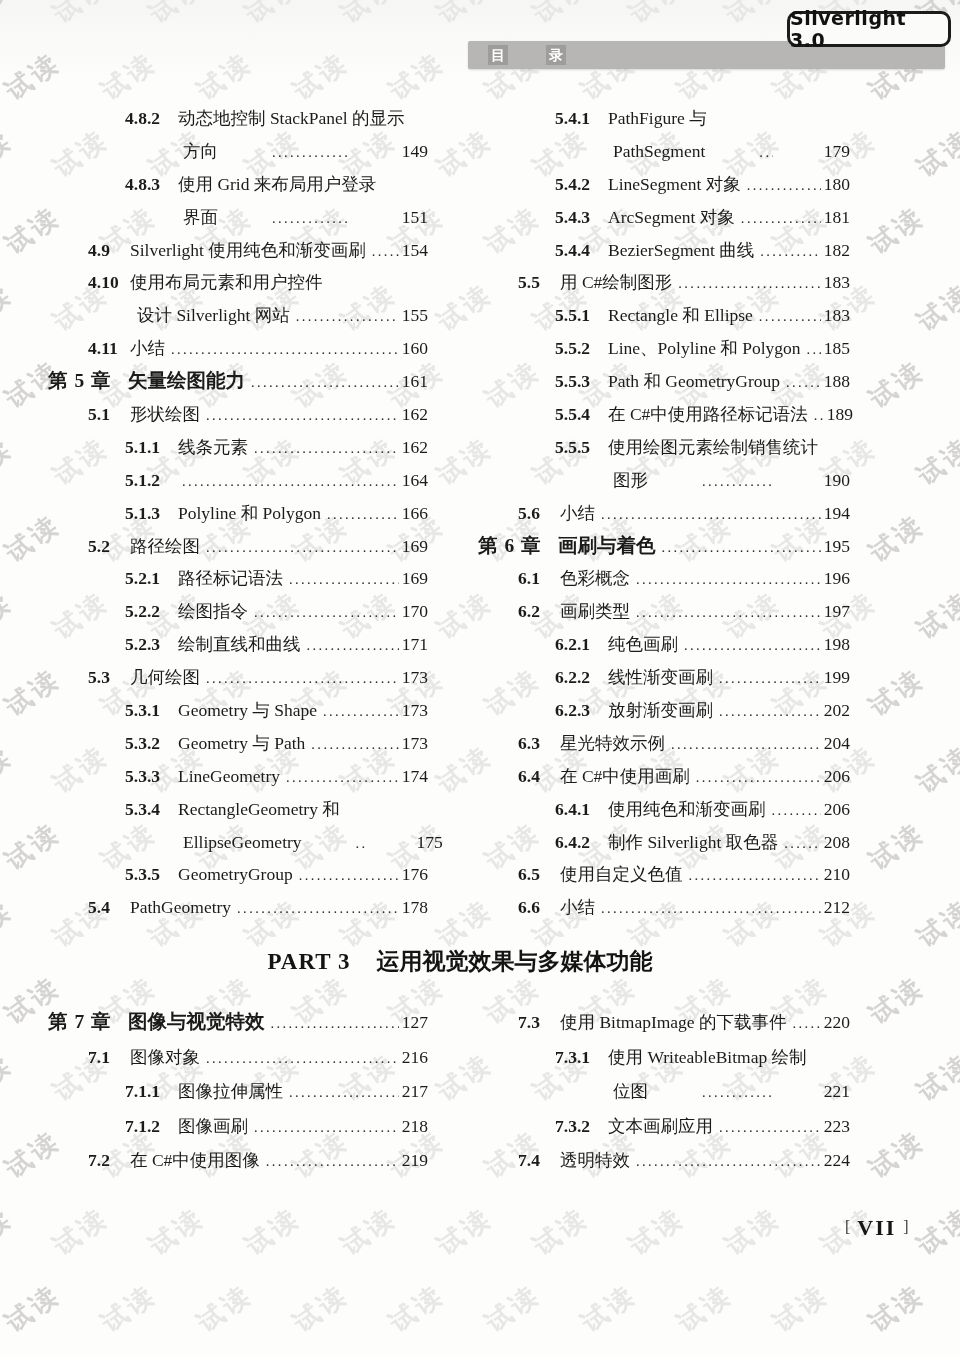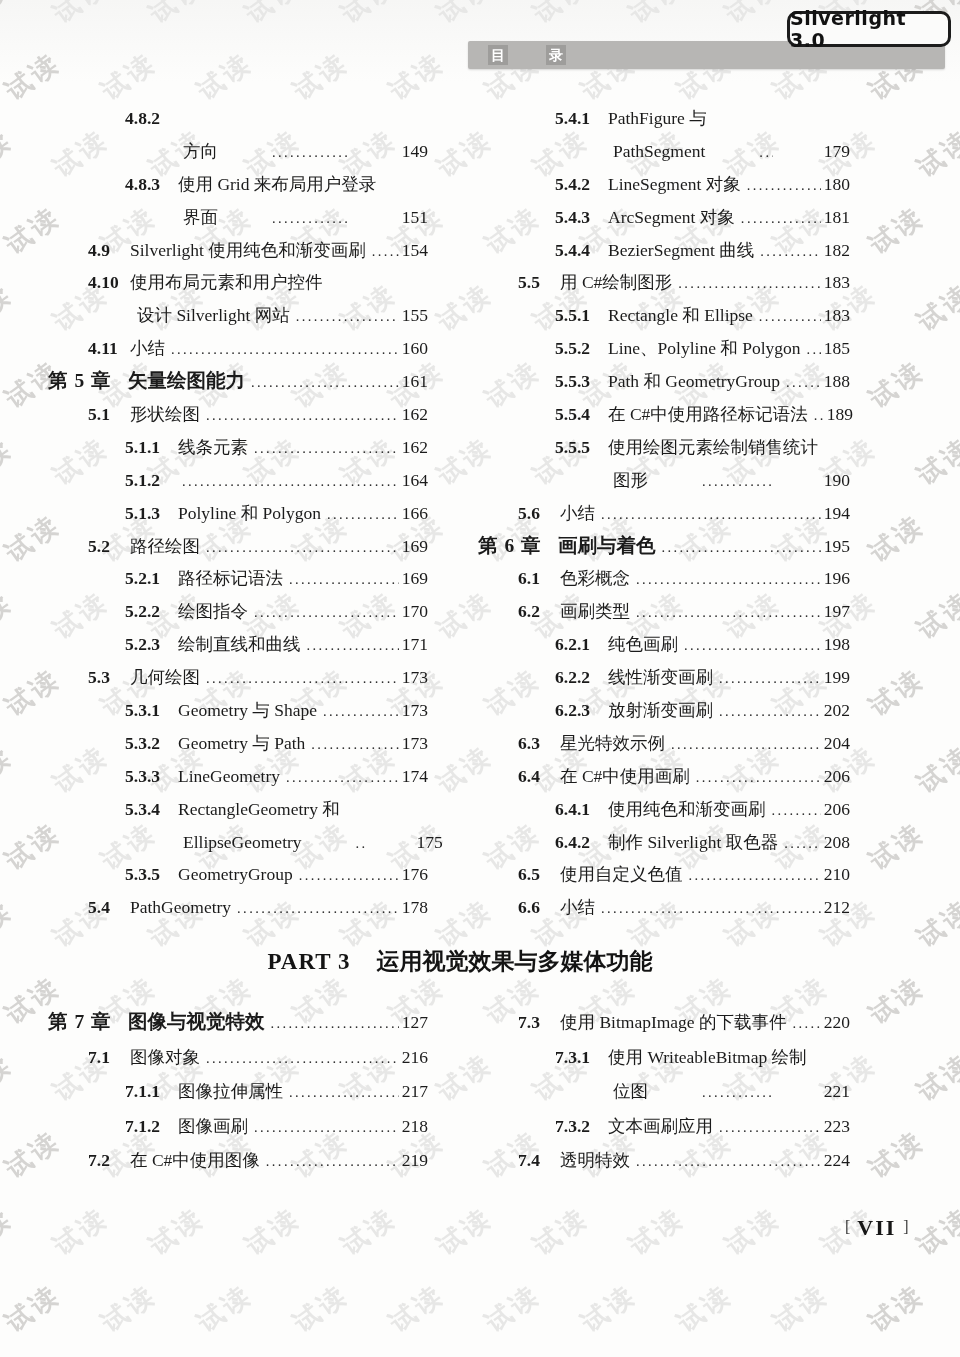--- a/index.html
+++ b/index.html
@@ -308,6 +308,7 @@
   <div class="col top-left" id="col-tl">
       <div class="row lvl3">
         <span class="num">4.8.2</span>
+        <span class="title">动态地控制 StackPanel 的显示</span>
       </div>
       <div class="row cont lvl3">
         <span class="title">方向</span>

